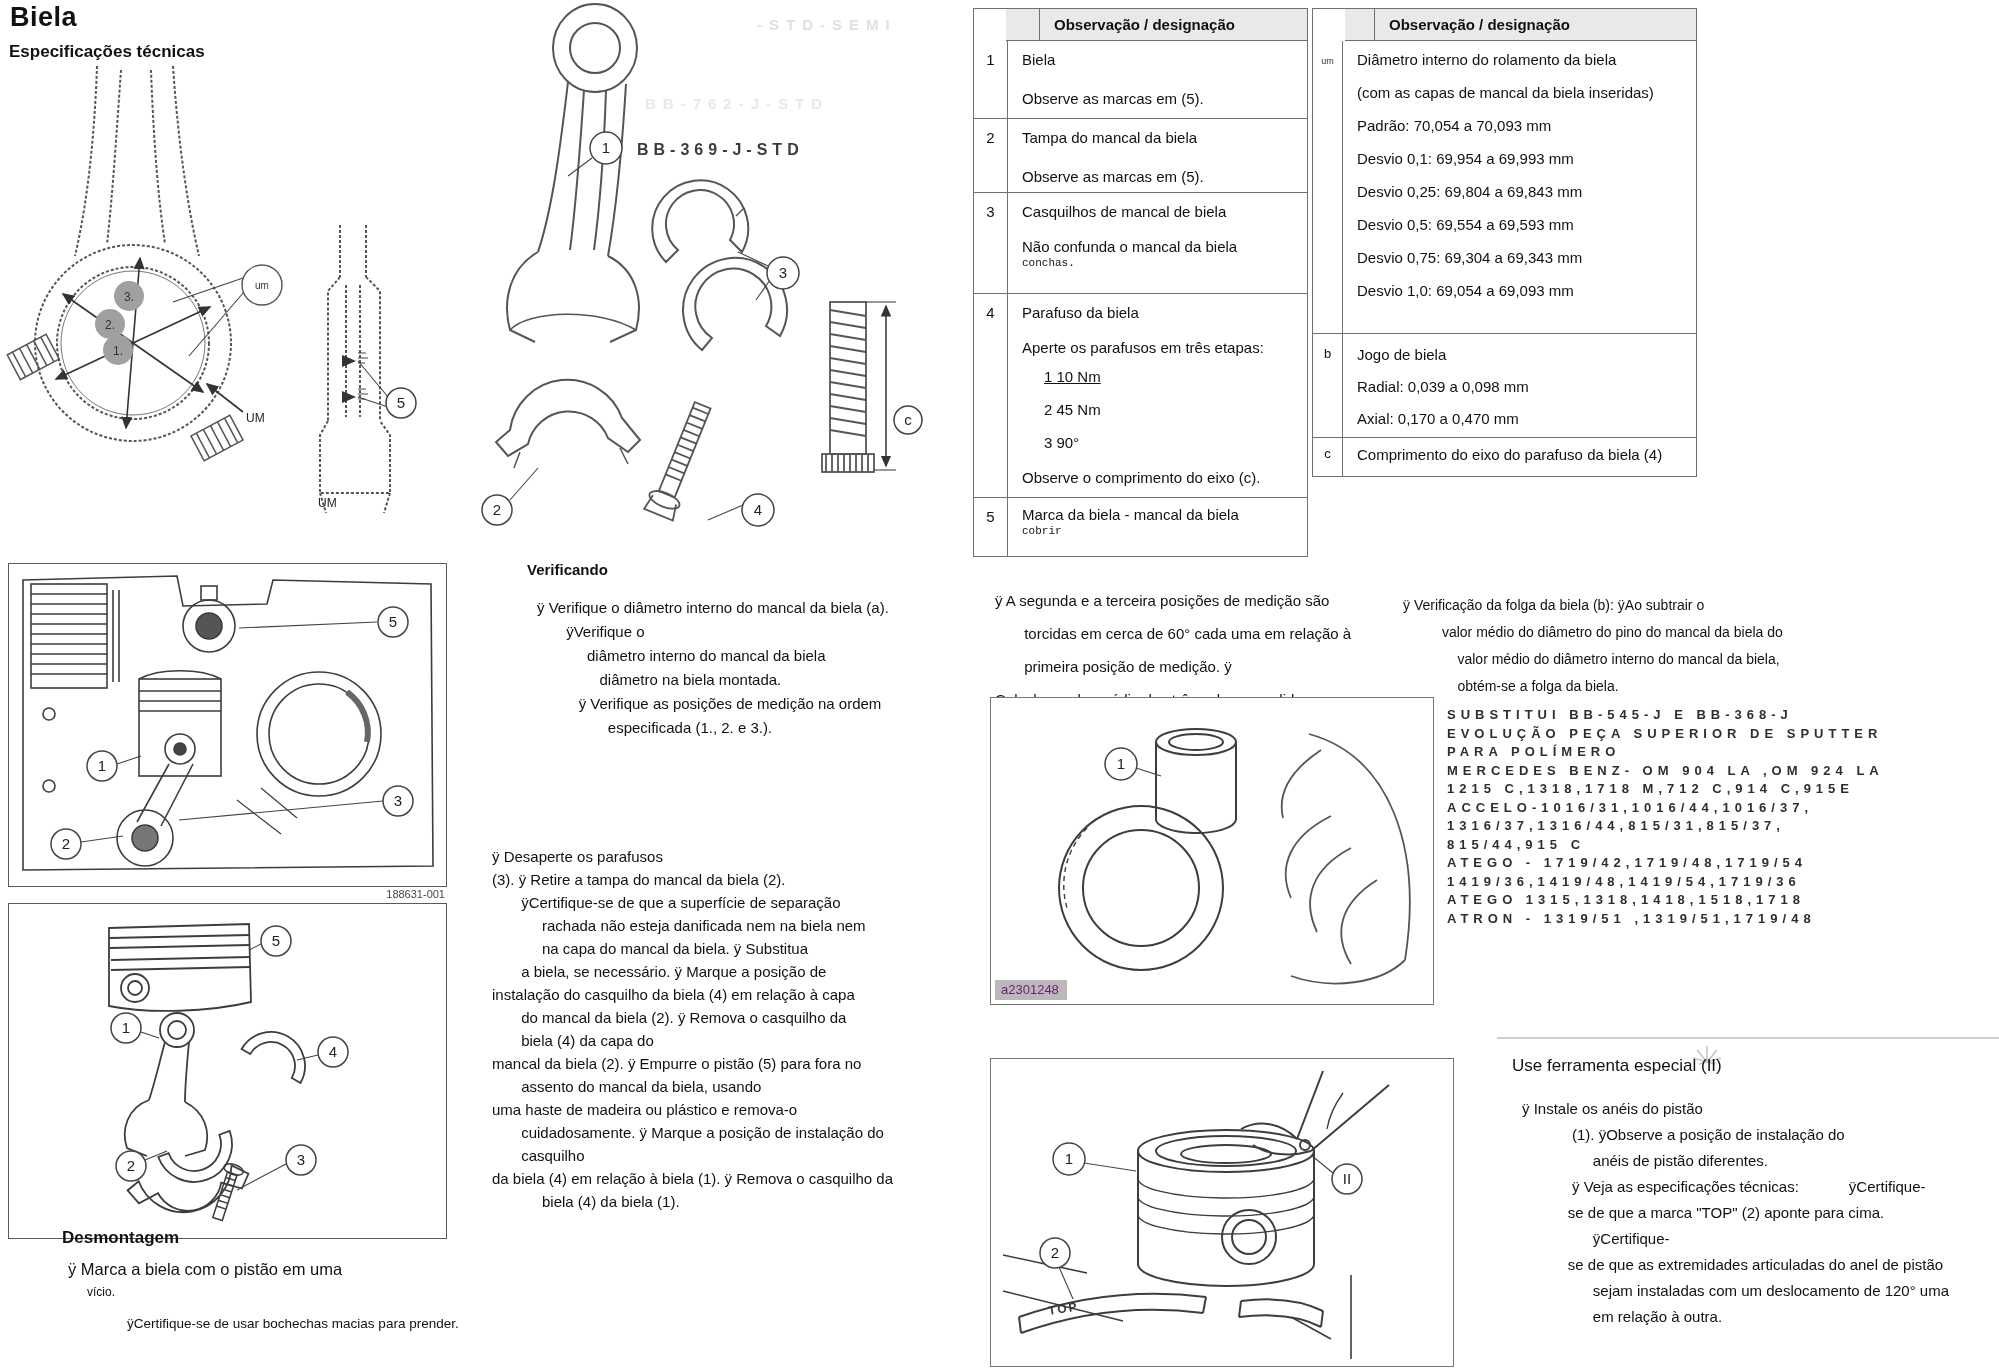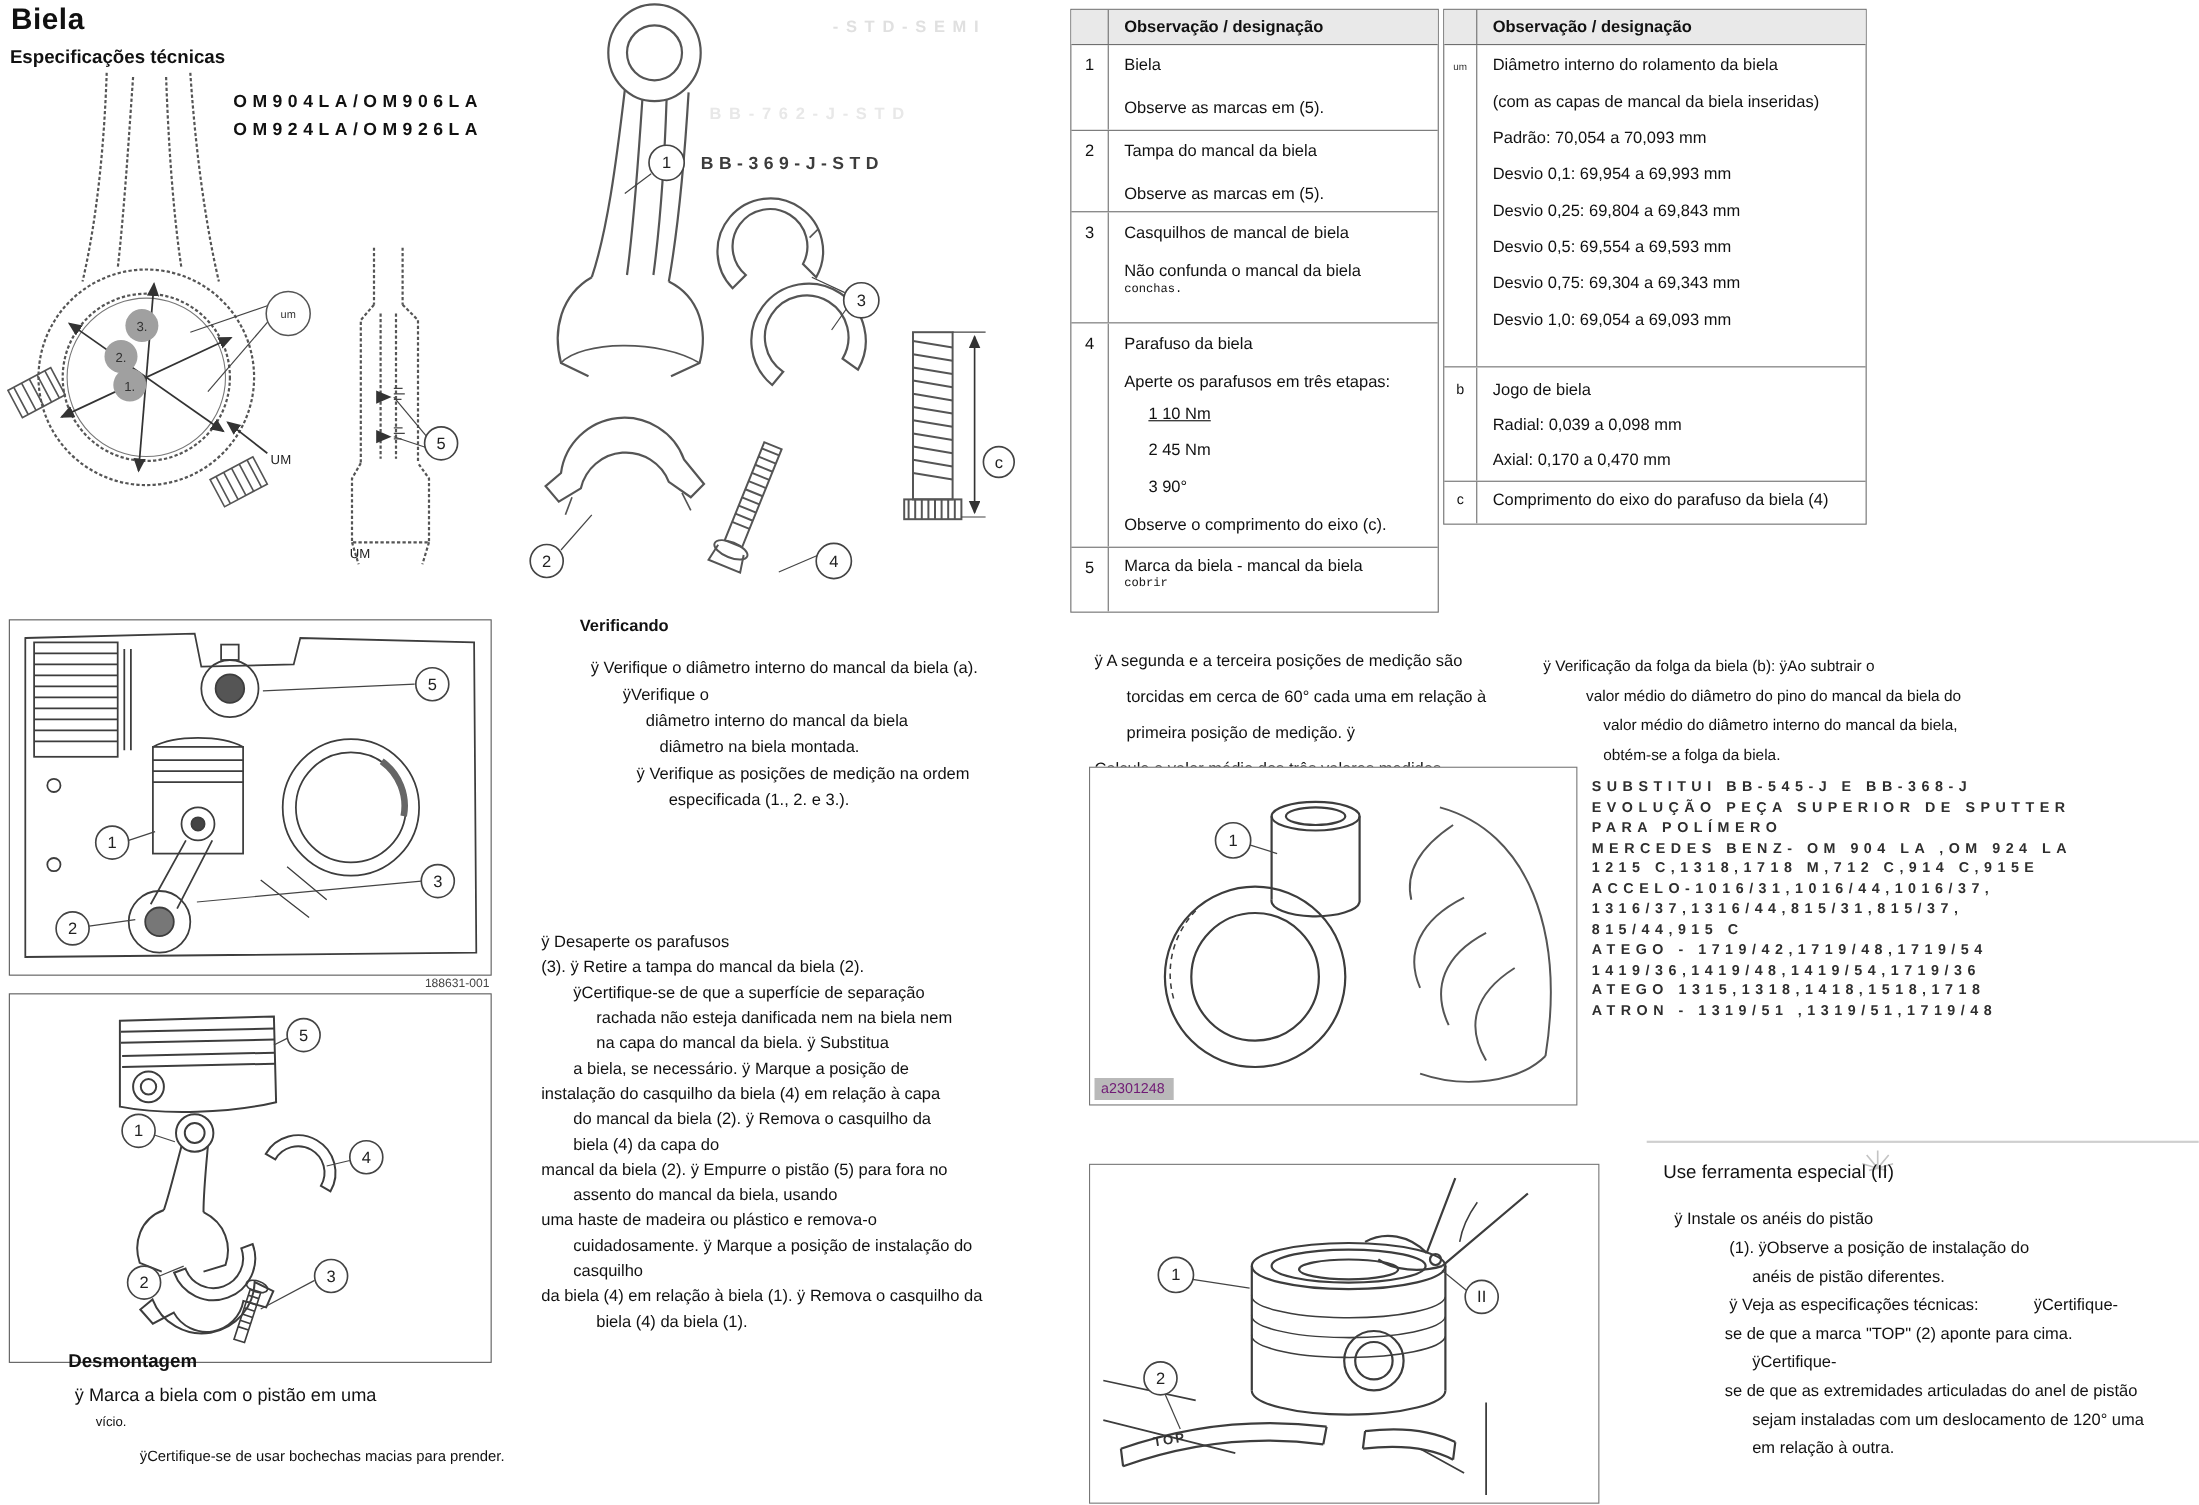--- a/index.html
+++ b/index.html
@@ -23,7 +23,7 @@
   .divider{position:absolute;height:0;border-top:2px solid #cfcfcf;}
   
   .dtable{position:absolute;border:1px solid #6f6f6f;background:#fff;box-sizing:border-box;}
-  .thead{display:flex;background:#e9e9e9;border-bottom:1px solid #6f6f6f;height:32px;box-sizing:border-box;}
+  .thead{display:flex;background:#e9e9e9;border-bottom:1px solid #6f6f6f;height:32px;box-sizing:border-box;margin-left:32px;}
   .trow{display:flex;border-bottom:1px solid #6f6f6f;box-sizing:border-box;overflow:hidden;}
   .trow:last-child{border-bottom:none;}
   .numcol{flex:0 0 34px;border-right:1px solid #6f6f6f;text-align:center;box-sizing:border-box;}

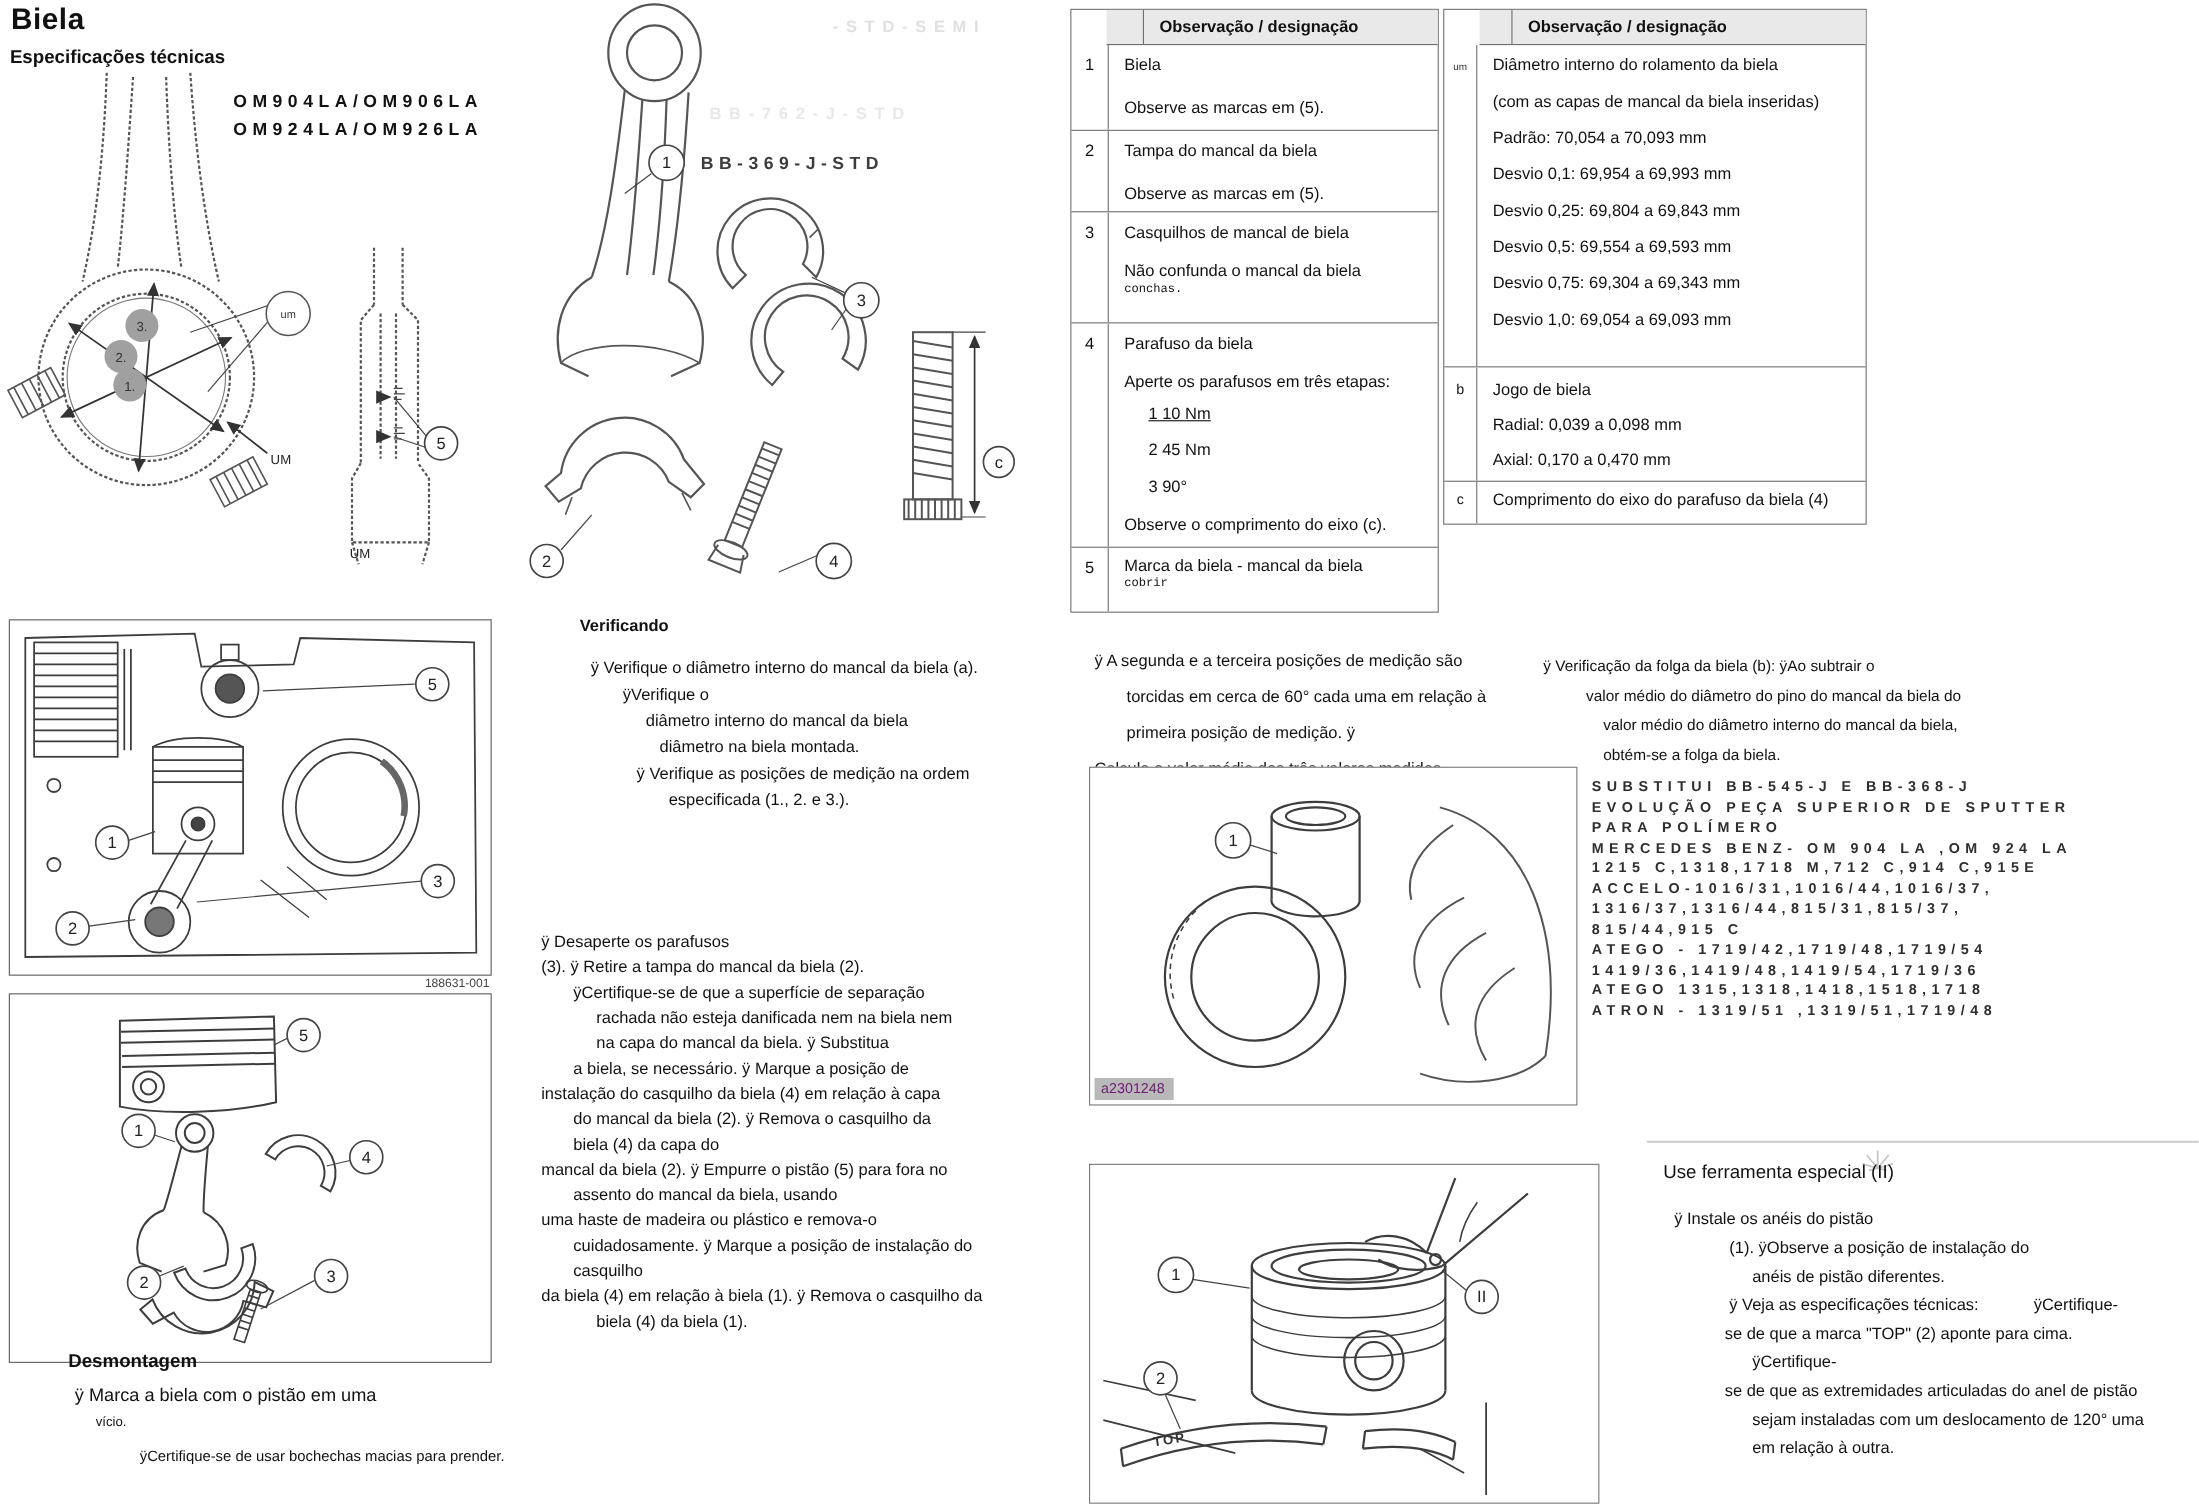--- a/index.html
+++ b/index.html
@@ -56,8 +56,6 @@
 
   <div class="abs h-title" style="left:10px;top:2px;">Biela</div>
   <div class="abs h-sub" style="left:9px;top:42px;">Especificações técnicas</div>
-  <div class="abs models" style="left:212px;top:80px;">OM904LA/OM906LA
-OM924LA/OM926LA</div>
 
   <div class="abs ghost" style="left:757px;top:16px;">-STD-SEMI</div>
   <div class="abs ghost" style="left:645px;top:95px;color:#e8e8e8;">BB-762-J-STD</div>

